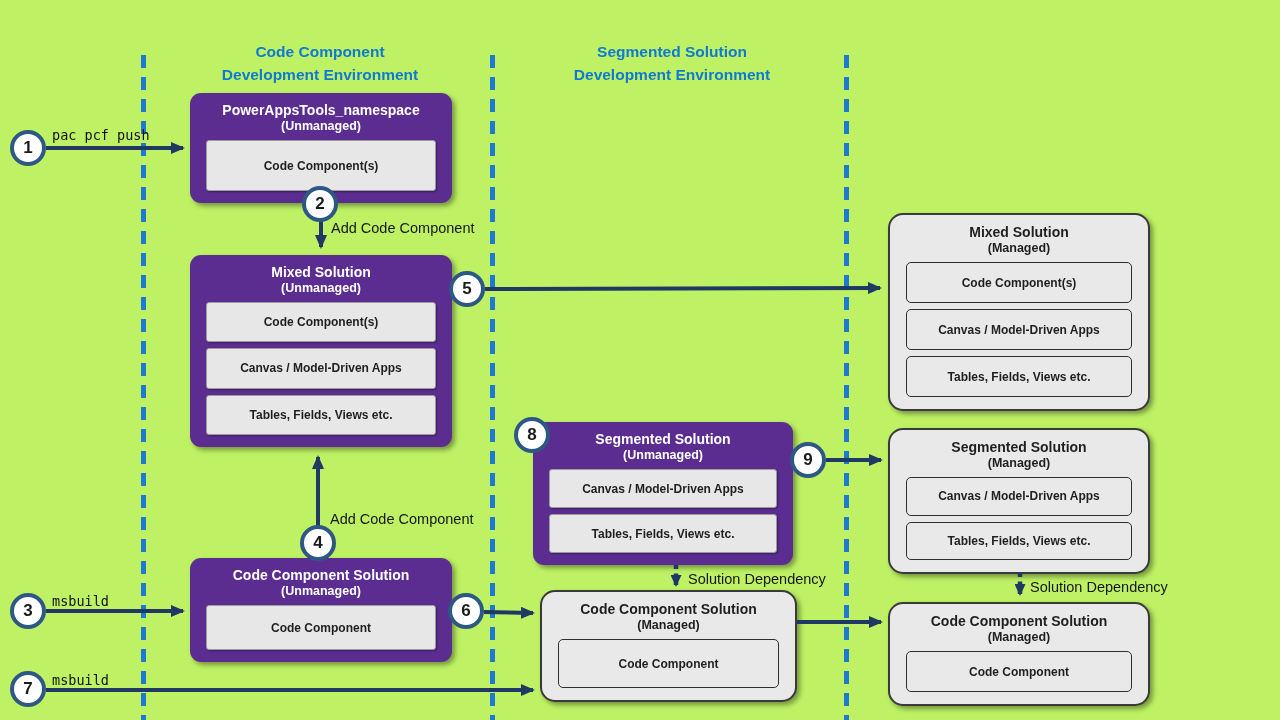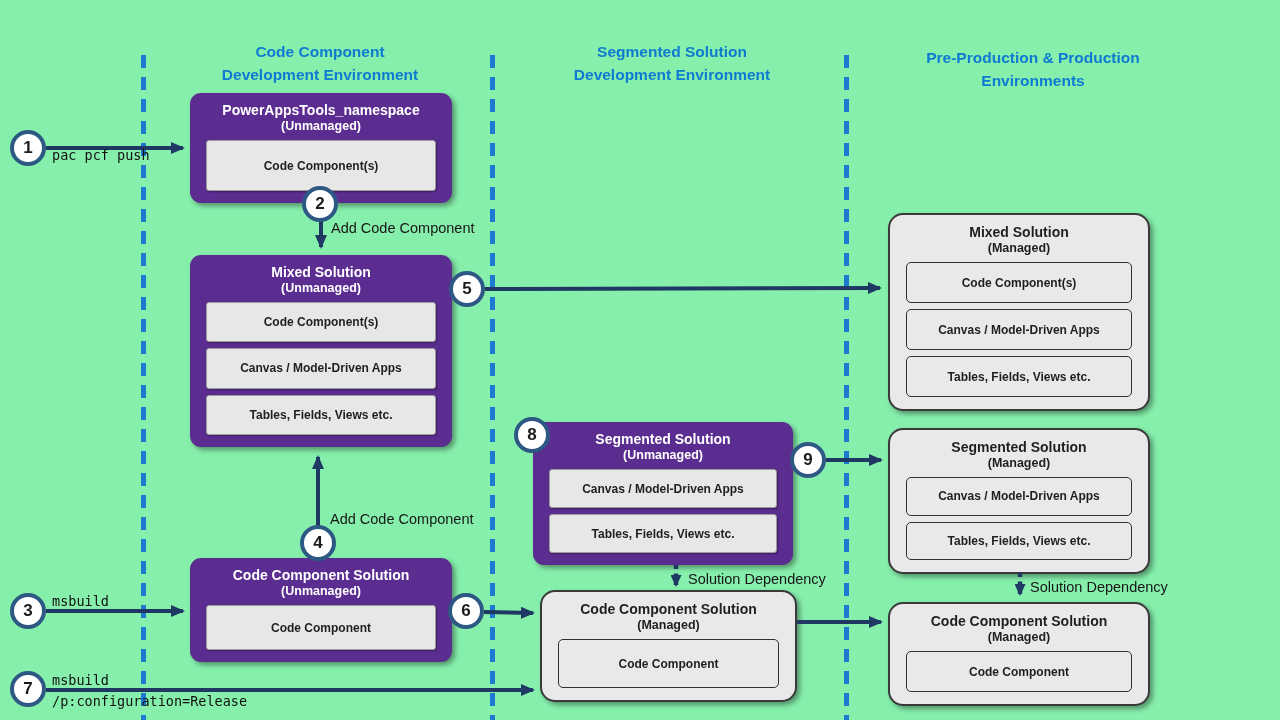--- a/index.html
+++ b/index.html
@@ -13,7 +13,7 @@
   *{margin:0;padding:0;box-sizing:border-box;}
   html,body{width:1280px;height:720px;background:#ffffff;overflow:hidden;
     font-family:"Liberation Sans", sans-serif;}
-  .stage{position:relative;width:1280px;height:720px;background:#86efac;}
+  .stage{position:relative;width:1280px;height:720px;background:#bef264;}
 
   .dash{position:absolute;top:55px;height:665px;width:5px;z-index:0;
     background:repeating-linear-gradient(to bottom, var(--dashed-blue) 0 13px, transparent 13px 22px);}

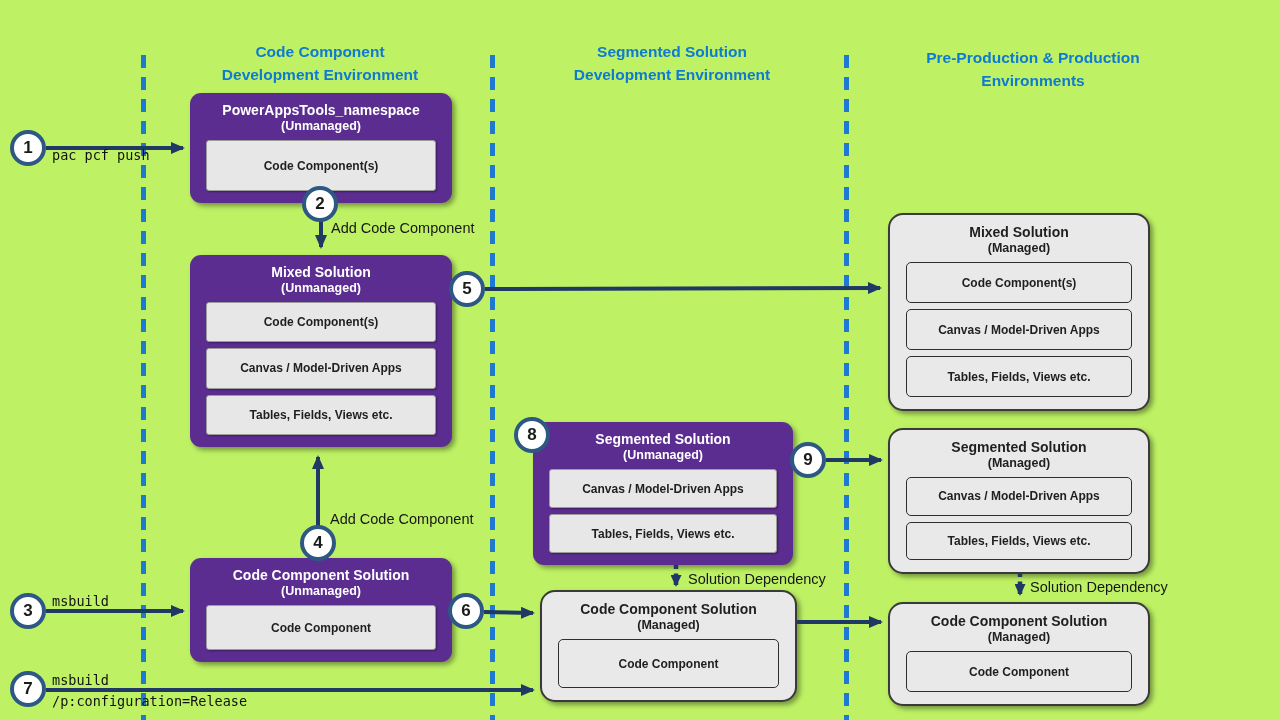--- a/index.html
+++ b/index.html
@@ -63,8 +63,6 @@
 Development Environment</div>
   <div class="colhdr" style="left:512px;top:40px;width:320px;">Segmented Solution
 Development Environment</div>
-  <div class="colhdr" style="left:873px;top:46px;width:320px;">Pre-Production &amp; Production
-Environments</div>
 
   <div class="box purple" style="left:190px;top:93px;width:262px;height:110px;">
     <div class="hdr">

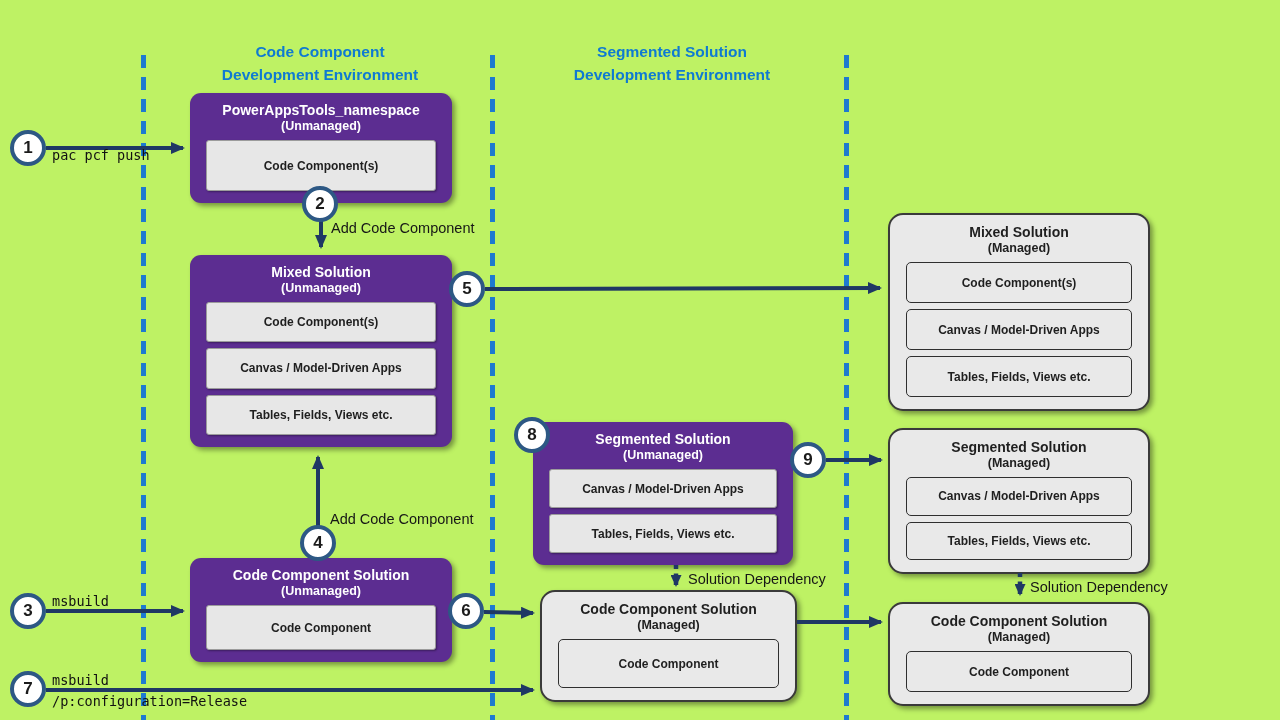--- a/index.html
+++ b/index.html
@@ -166,7 +166,7 @@
   <div class="circle" style="left:514px;top:417px;">8</div>
   <div class="circle" style="left:790px;top:442px;">9</div>
 
-  <div class="mono" style="left:52px;top:125px;margin-top:20px;">pac pcf push</div>
+  <div class="mono" style="left:52px;top:125px;">pac pcf push</div>
   <div class="mono" style="left:52px;top:591px;">msbuild</div>
   <div class="mono" style="left:52px;top:670px;">
     <div>msbuild</div>

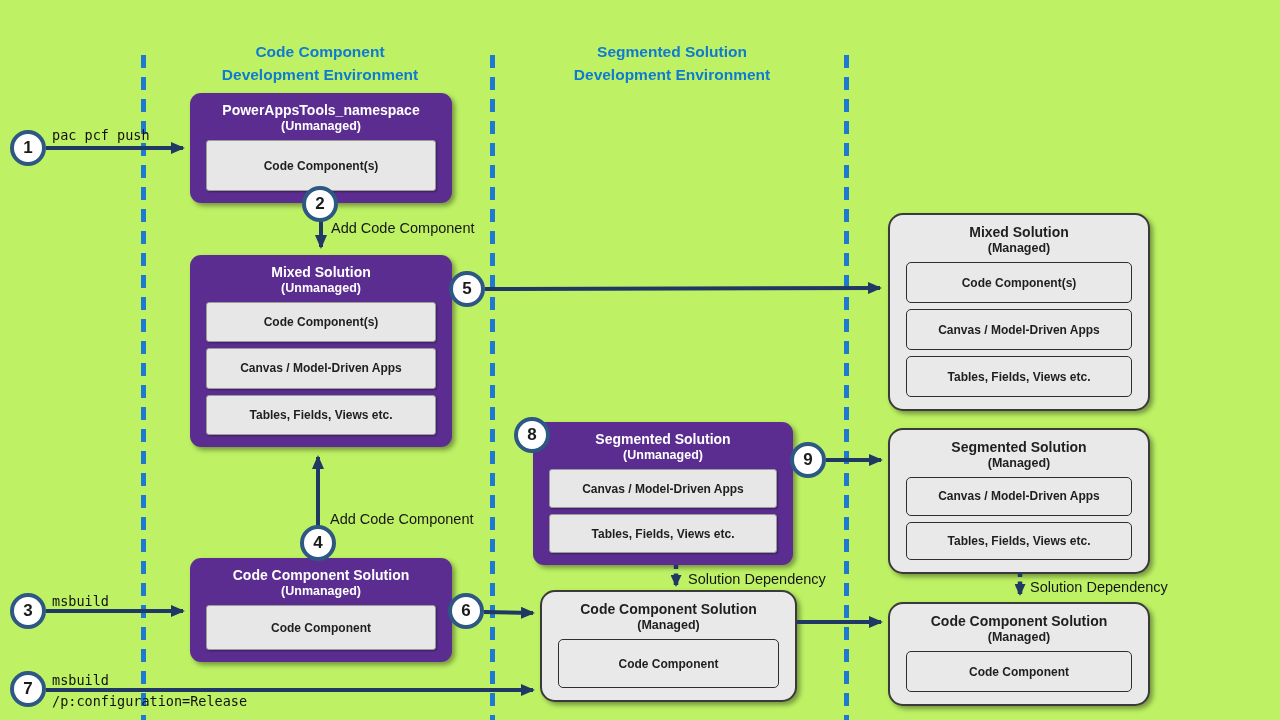--- a/index.html
+++ b/index.html
@@ -170,7 +170,6 @@
   <div class="mono" style="left:52px;top:591px;">msbuild</div>
   <div class="mono" style="left:52px;top:670px;">
     <div>msbuild</div>
-    <div>/p:configuration=Release</div>
   </div>
   <div class="lbl" style="left:331px;top:220px;">Add Code Component</div>
   <div class="lbl" style="left:330px;top:511px;">Add Code Component</div>

